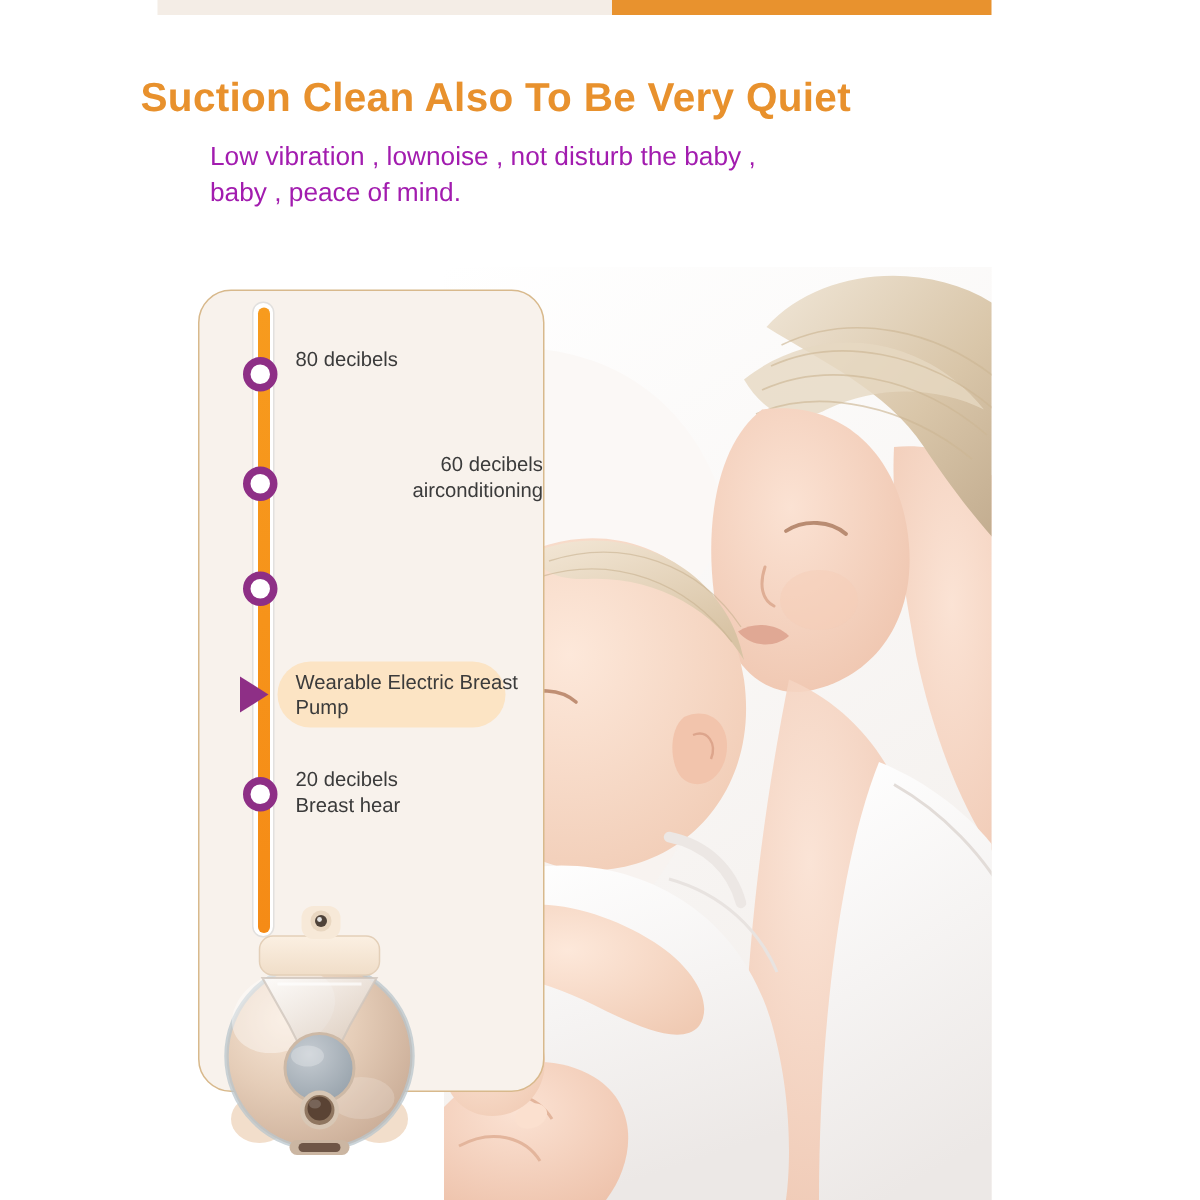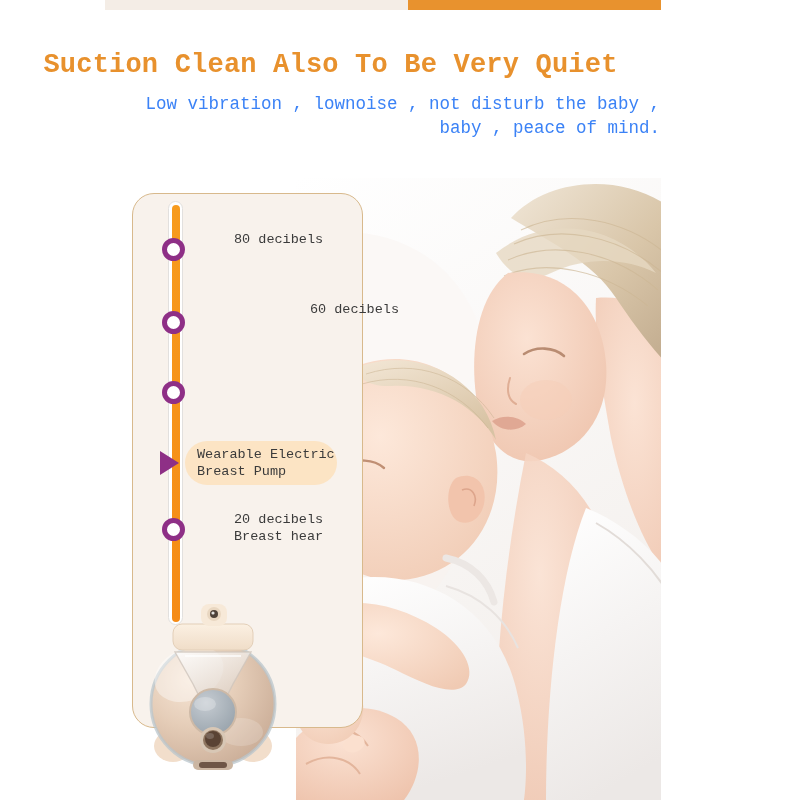--- a/index.html
+++ b/index.html
@@ -10,7 +10,7 @@
     overflow:hidden;
     position:relative;
   }
-  .page{position:relative;width:661px;height:800px;overflow:hidden;background:#fff;font-family:Liberation Mono, monospace;}
+  .page{position:relative;width:661px;height:800px;overflow:hidden;background:#fff;}
 
   
   .strip{position:absolute;top:0;height:10px;}

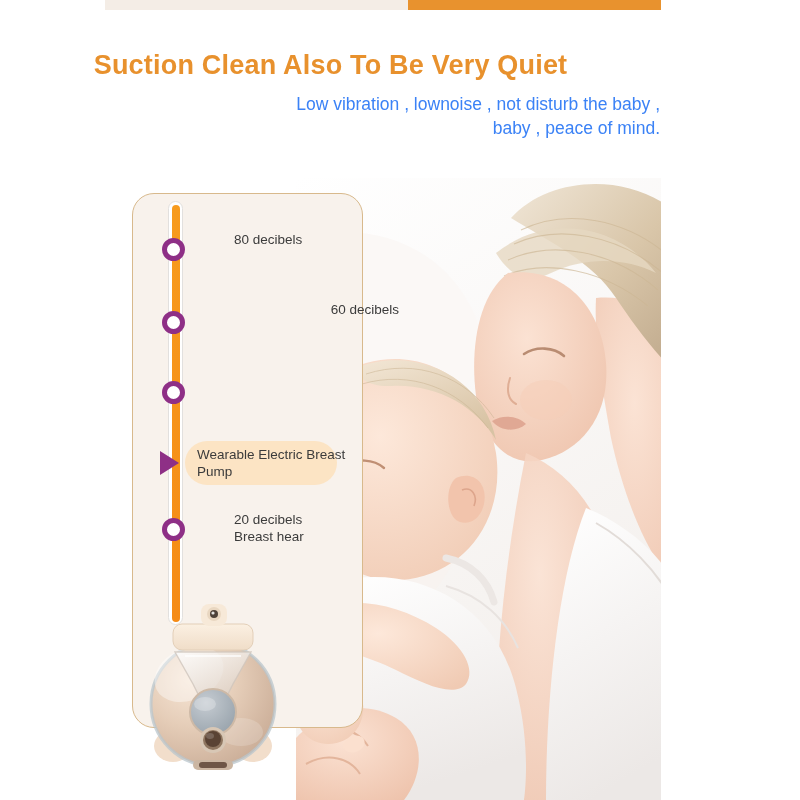--- a/index.html
+++ b/index.html
@@ -28,8 +28,8 @@
   }
   .subhead{
     position:absolute;left:140px;width:520px;top:92px;
-    text-align:right;
-    font-size:17.5px;color:#3b82f6;
+    text-align:left;
+    font-size:17.5px;color:#a21caf;
     line-height:24px;
   }
 

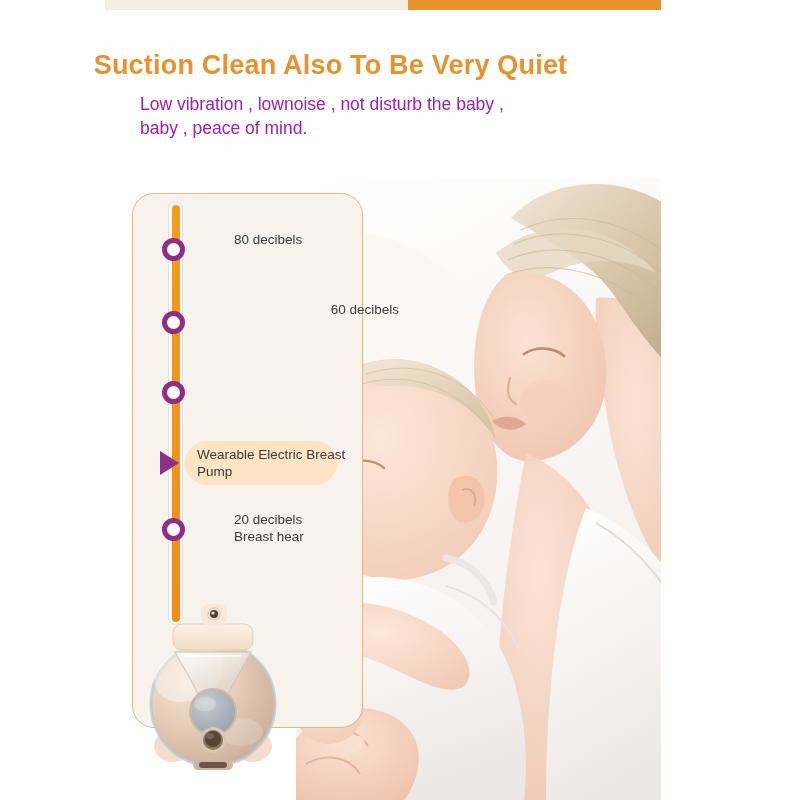--- a/index.html
+++ b/index.html
@@ -79,7 +79,7 @@
   }
   .tl-text{
     position:absolute;left:197px;width:165px;
-    font-size:13.5px;line-height:16.5px;color:#3B3B3B;margin-left:37px;
+    font-size:13.5px;line-height:16.5px;color:#3B3B3B;
   }
   .tl-text .l2{display:block;}
 

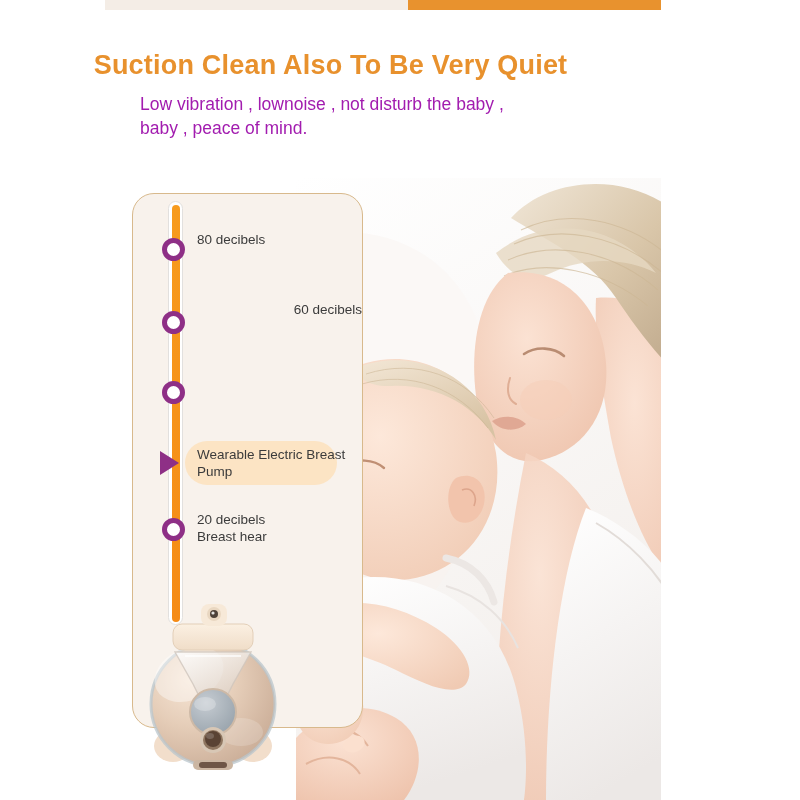--- a/index.html
+++ b/index.html
@@ -219,6 +219,7 @@
   <div class="marker-ring" style="top:311px;"></div>
   <div class="tl-text" style="top:302px;text-align:right;">
     <span>60 decibels</span>
+    <span class="l2">airconditioning</span>
   </div>
 
   <div class="marker-ring" style="top:381px;"></div>

